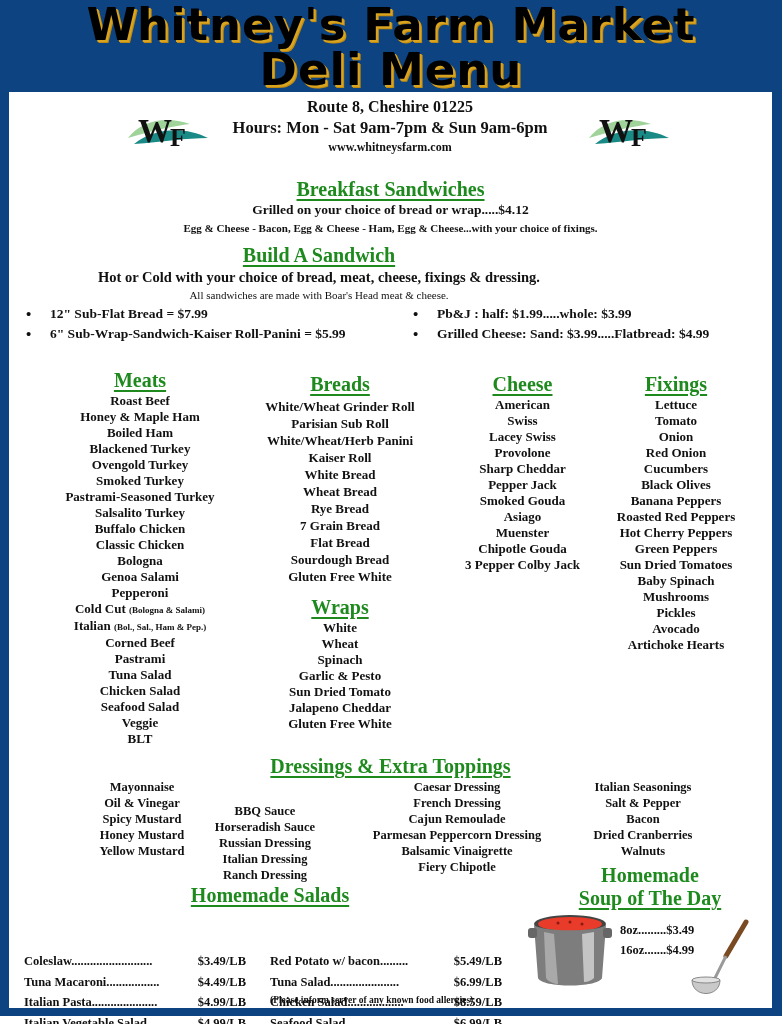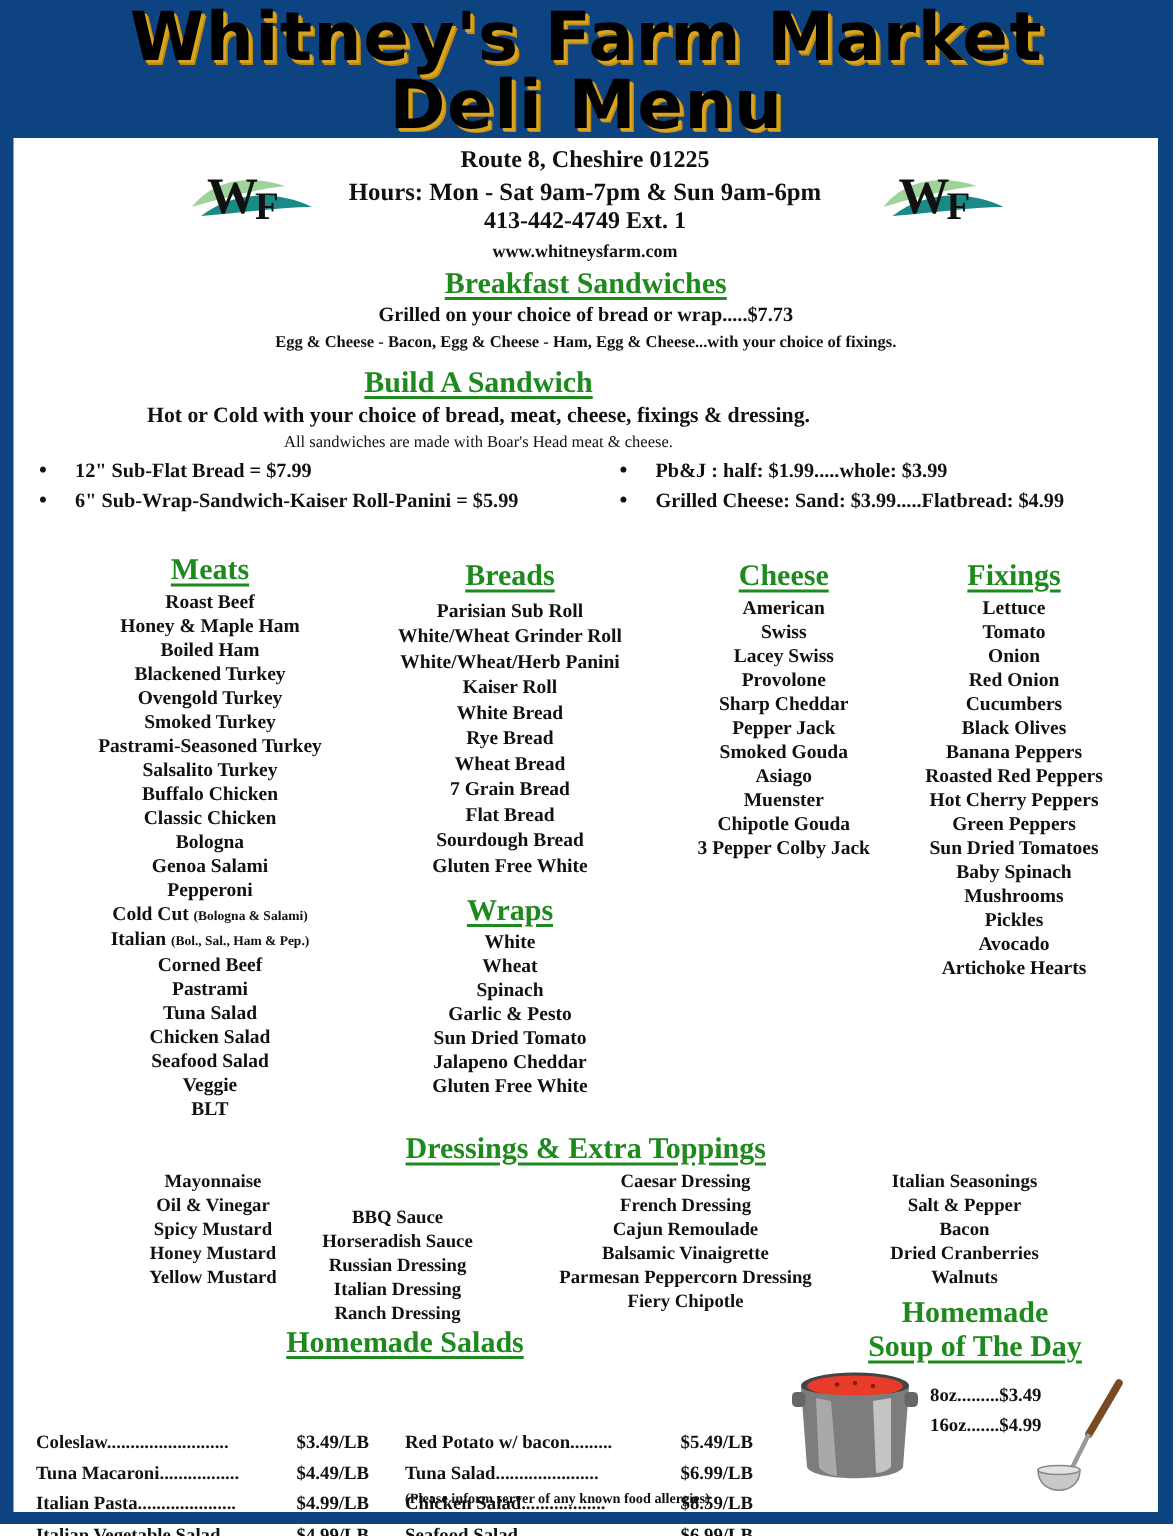--- a/index.html
+++ b/index.html
@@ -81,7 +81,6 @@
 <div class="abs contact">
   <div class="addr">Route 8, Cheshire 01225</div>
   <div class="hours">Hours: Mon - Sat 9am-7pm &amp; Sun 9am-6pm</div>
-  <div class="phone">413-442-4749 Ext. 1</div>
   <div class="web">www.whitneysfarm.com</div>
 </div>
 

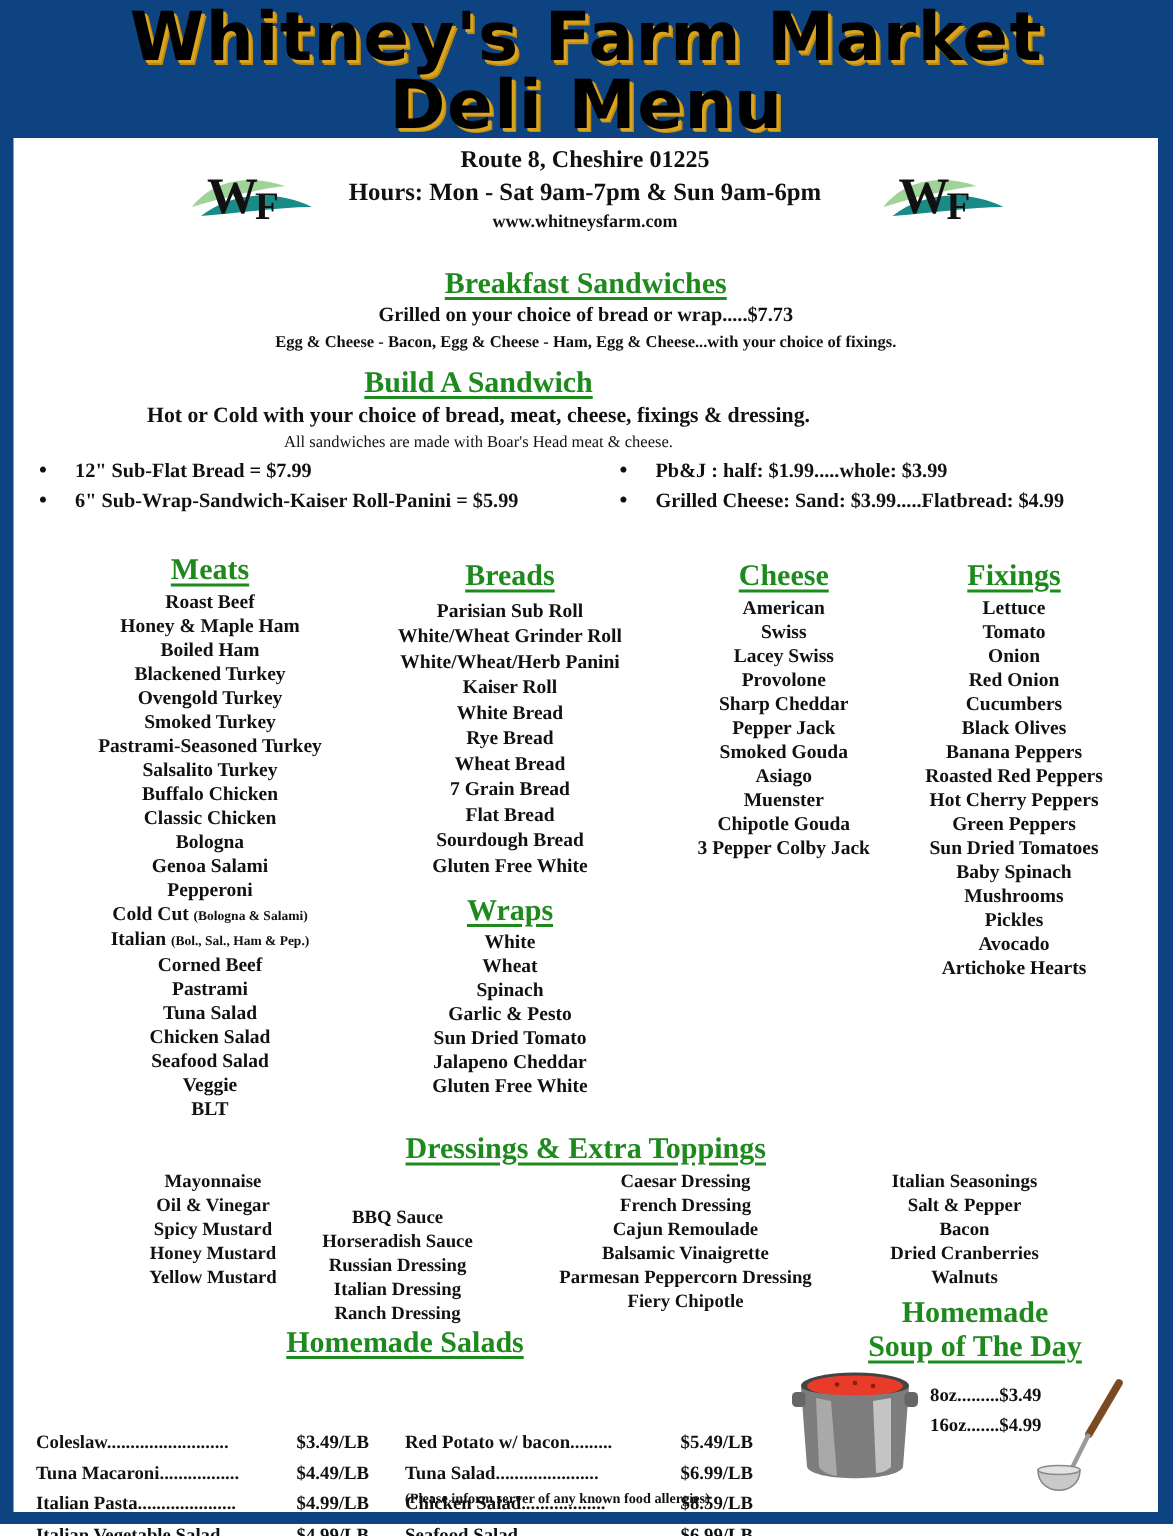--- a/index.html
+++ b/index.html
@@ -86,7 +86,7 @@
 
 <div class="abs center" style="left:9px; width:763px; top:177px;">
   <div class="sec-title" style="font-size:20px; line-height:24px;">Breakfast Sandwiches</div>
-  <div class="bsub" style="line-height:18px;">Grilled on your choice of bread or wrap.....$7.73</div>
+  <div class="bsub" style="line-height:18px;">Grilled on your choice of bread or wrap.....$4.12</div>
   <div class="bsmall" style="line-height:18px;text-align:center;">Egg &amp; Cheese - Bacon, Egg &amp; Cheese - Ham, Egg &amp; Cheese...with your choice of fixings.</div>
 </div>
 

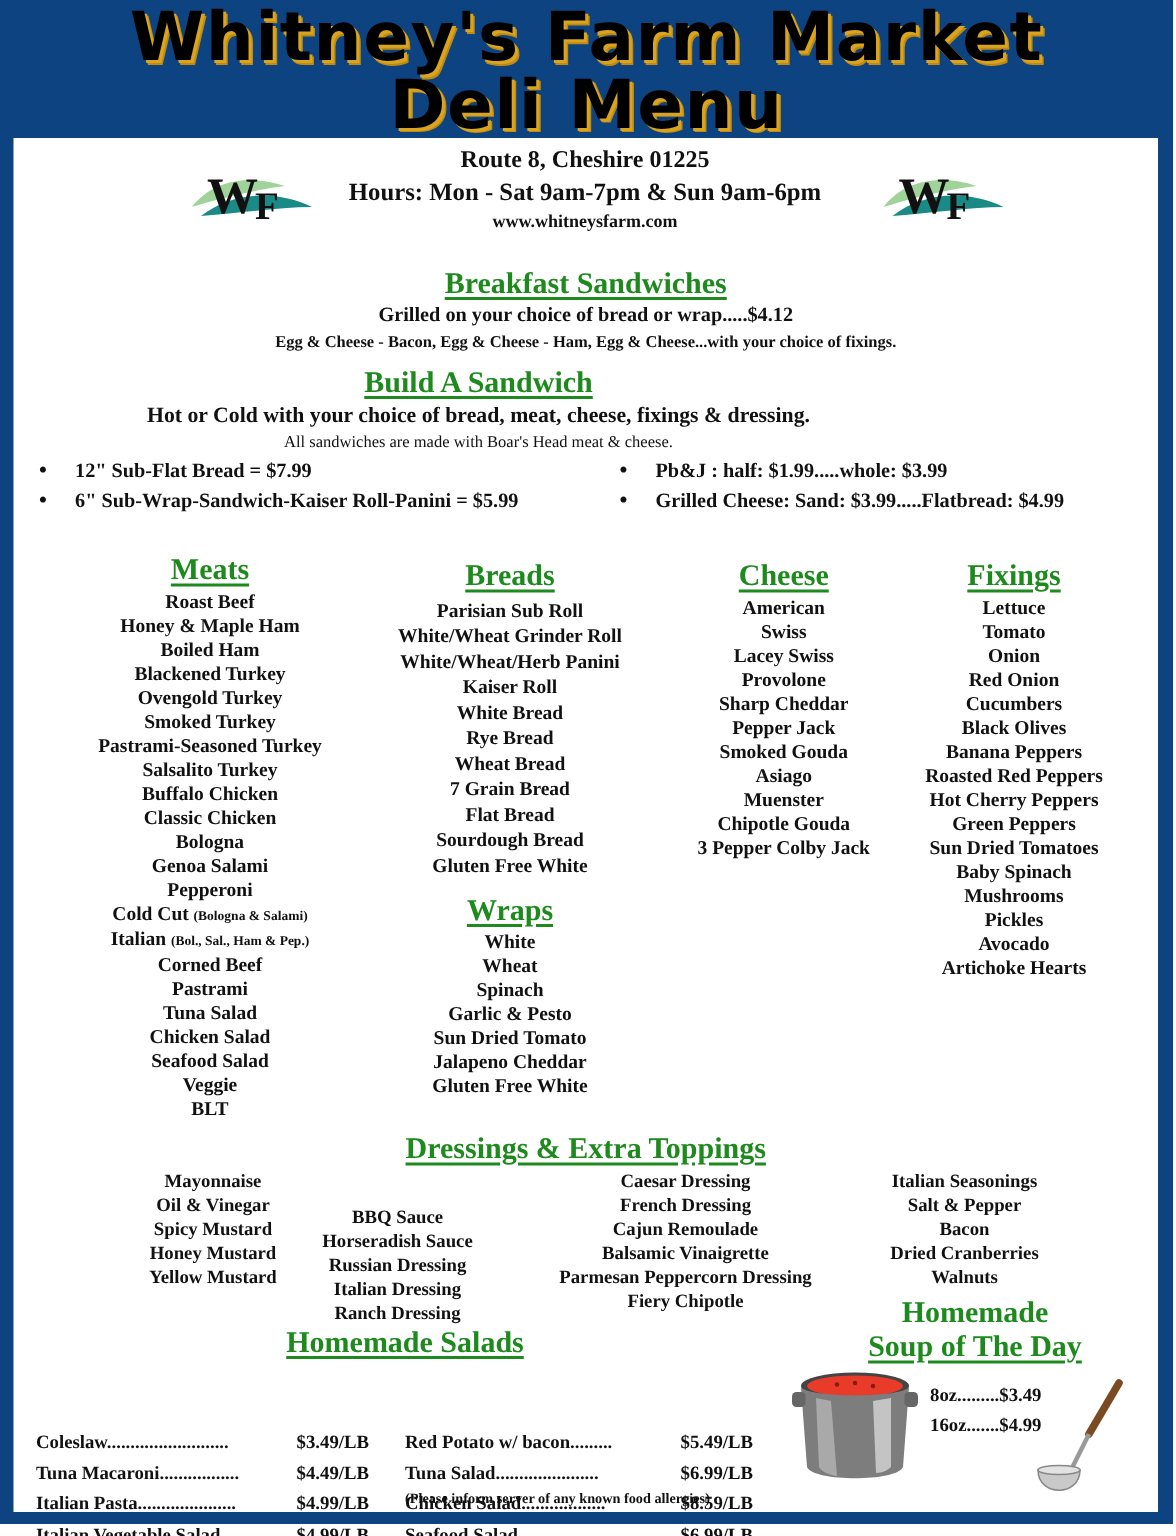--- a/index.html
+++ b/index.html
@@ -136,8 +136,8 @@
 <div class="abs col" style="left:240px; width:200px; top:372px;">
   <div class="h sec-title" style="margin-bottom:2px;">Breads</div>
   <div id="breads-list">
+      <div class="it" style="line-height: 17px;">White/Wheat Grinder Roll</div>
       <div class="it" style="line-height: 17px;">Parisian Sub Roll</div>
-      <div class="it" style="line-height: 17px;">White/Wheat Grinder Roll</div>
       <div class="it" style="line-height: 17px;">White/Wheat/Herb Panini</div>
       <div class="it" style="line-height: 17px;">Kaiser Roll</div>
       <div class="it" style="line-height: 17px;">White Bread</div>

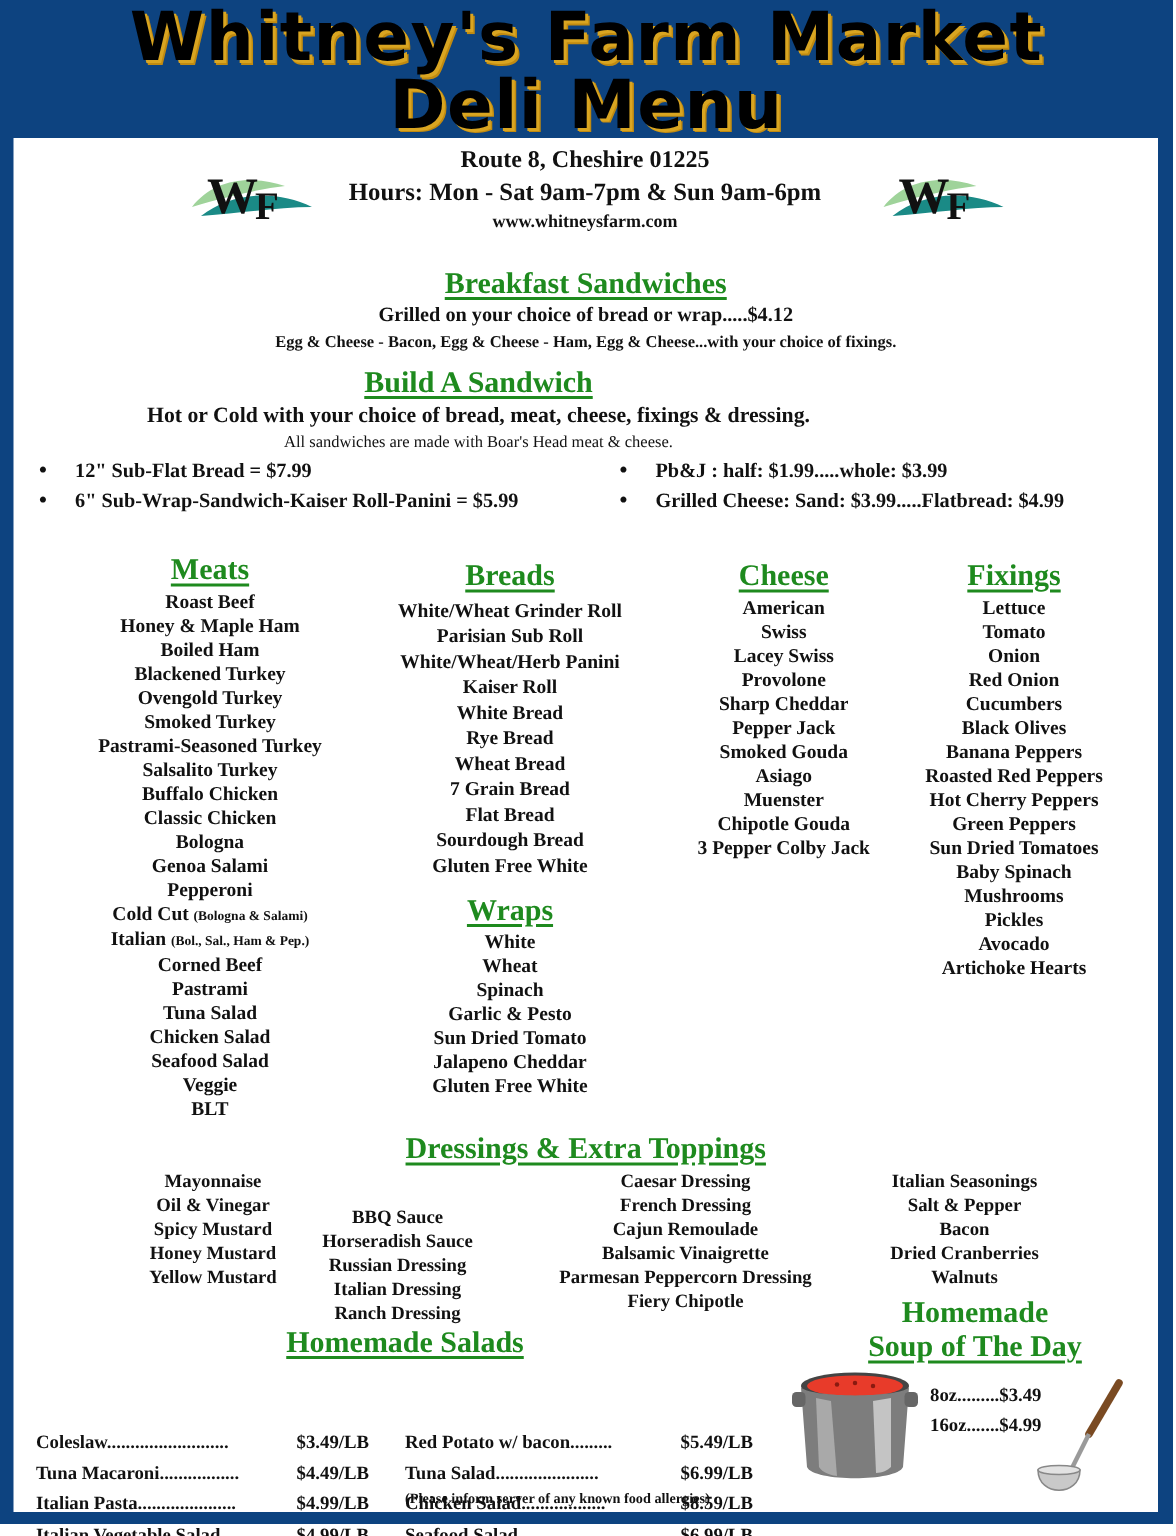--- a/index.html
+++ b/index.html
@@ -141,8 +141,8 @@
       <div class="it" style="line-height: 17px;">White/Wheat/Herb Panini</div>
       <div class="it" style="line-height: 17px;">Kaiser Roll</div>
       <div class="it" style="line-height: 17px;">White Bread</div>
+      <div class="it" style="line-height: 17px;">Wheat Bread</div>
       <div class="it" style="line-height: 17px;">Rye Bread</div>
-      <div class="it" style="line-height: 17px;">Wheat Bread</div>
       <div class="it" style="line-height: 17px;">7 Grain Bread</div>
       <div class="it" style="line-height: 17px;">Flat Bread</div>
       <div class="it" style="line-height: 17px;">Sourdough Bread</div>

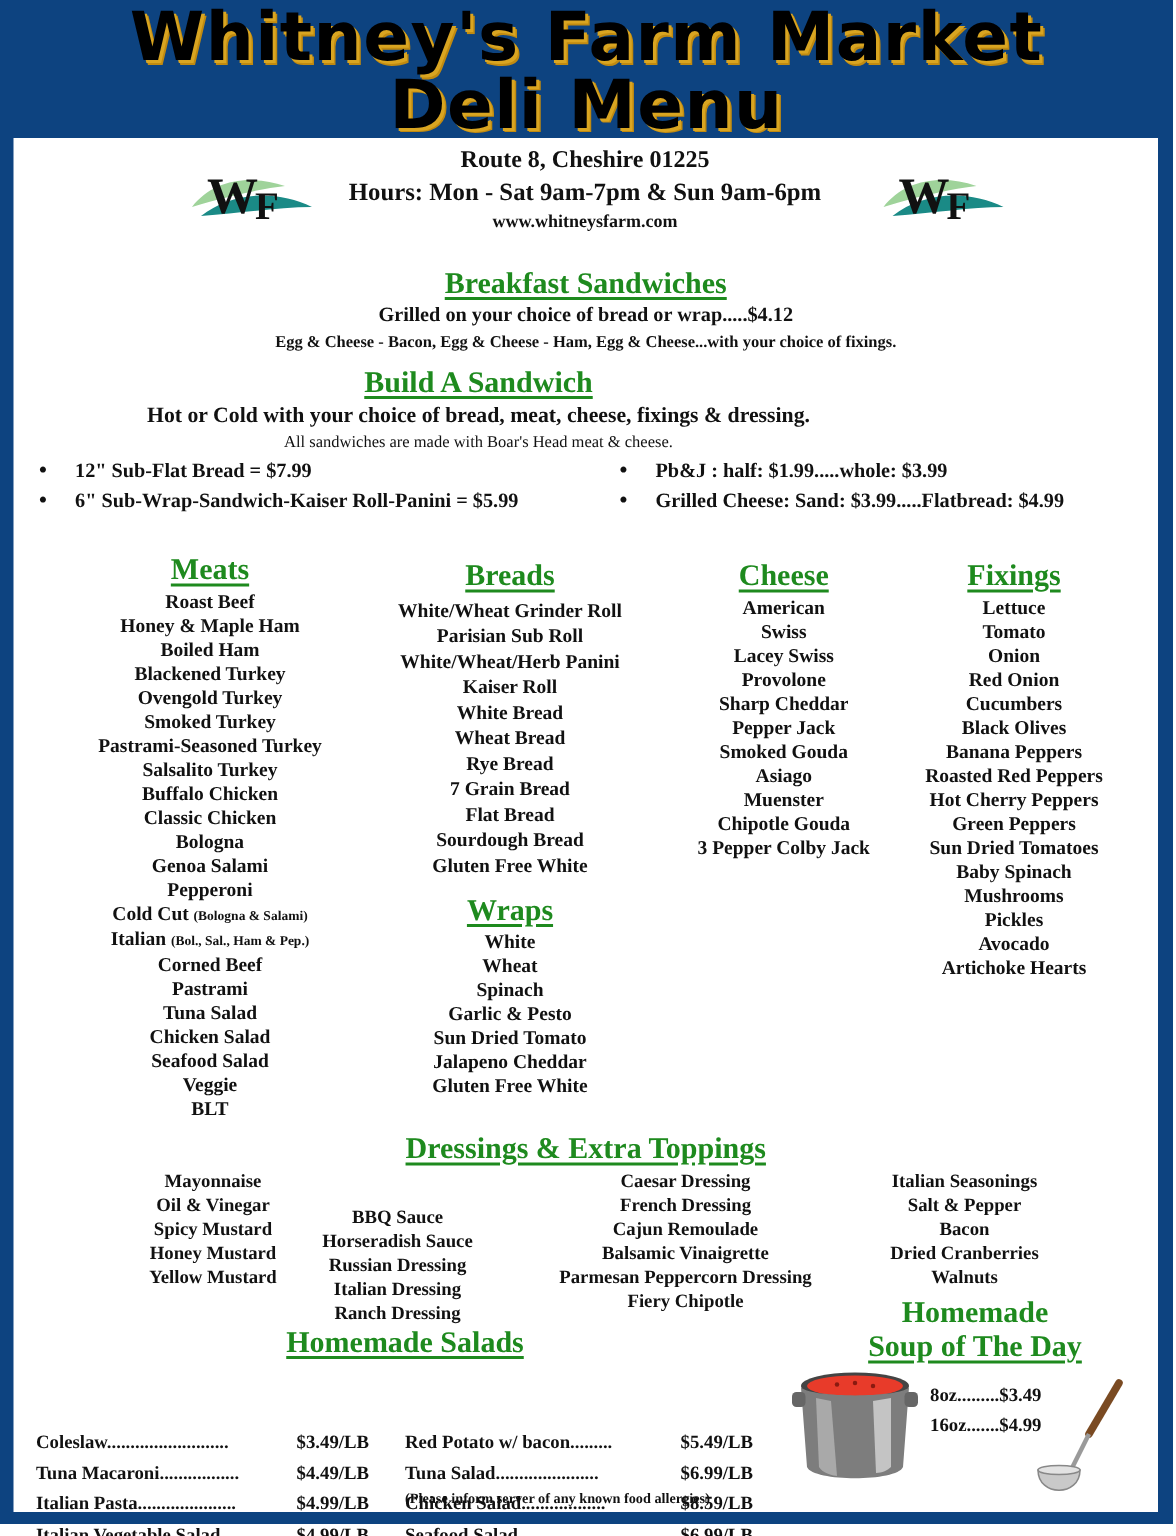--- a/index.html
+++ b/index.html
@@ -223,8 +223,8 @@
     <div>Caesar Dressing</div>
     <div>French Dressing</div>
     <div>Cajun Remoulade</div>
+    <div>Parmesan Peppercorn Dressing</div>
     <div>Balsamic Vinaigrette</div>
-    <div>Parmesan Peppercorn Dressing</div>
     <div>Fiery Chipotle</div>
   </div>
 <div class="abs dress-col" style="left:578px; width:130px; top:779px;" id="dress-3">

